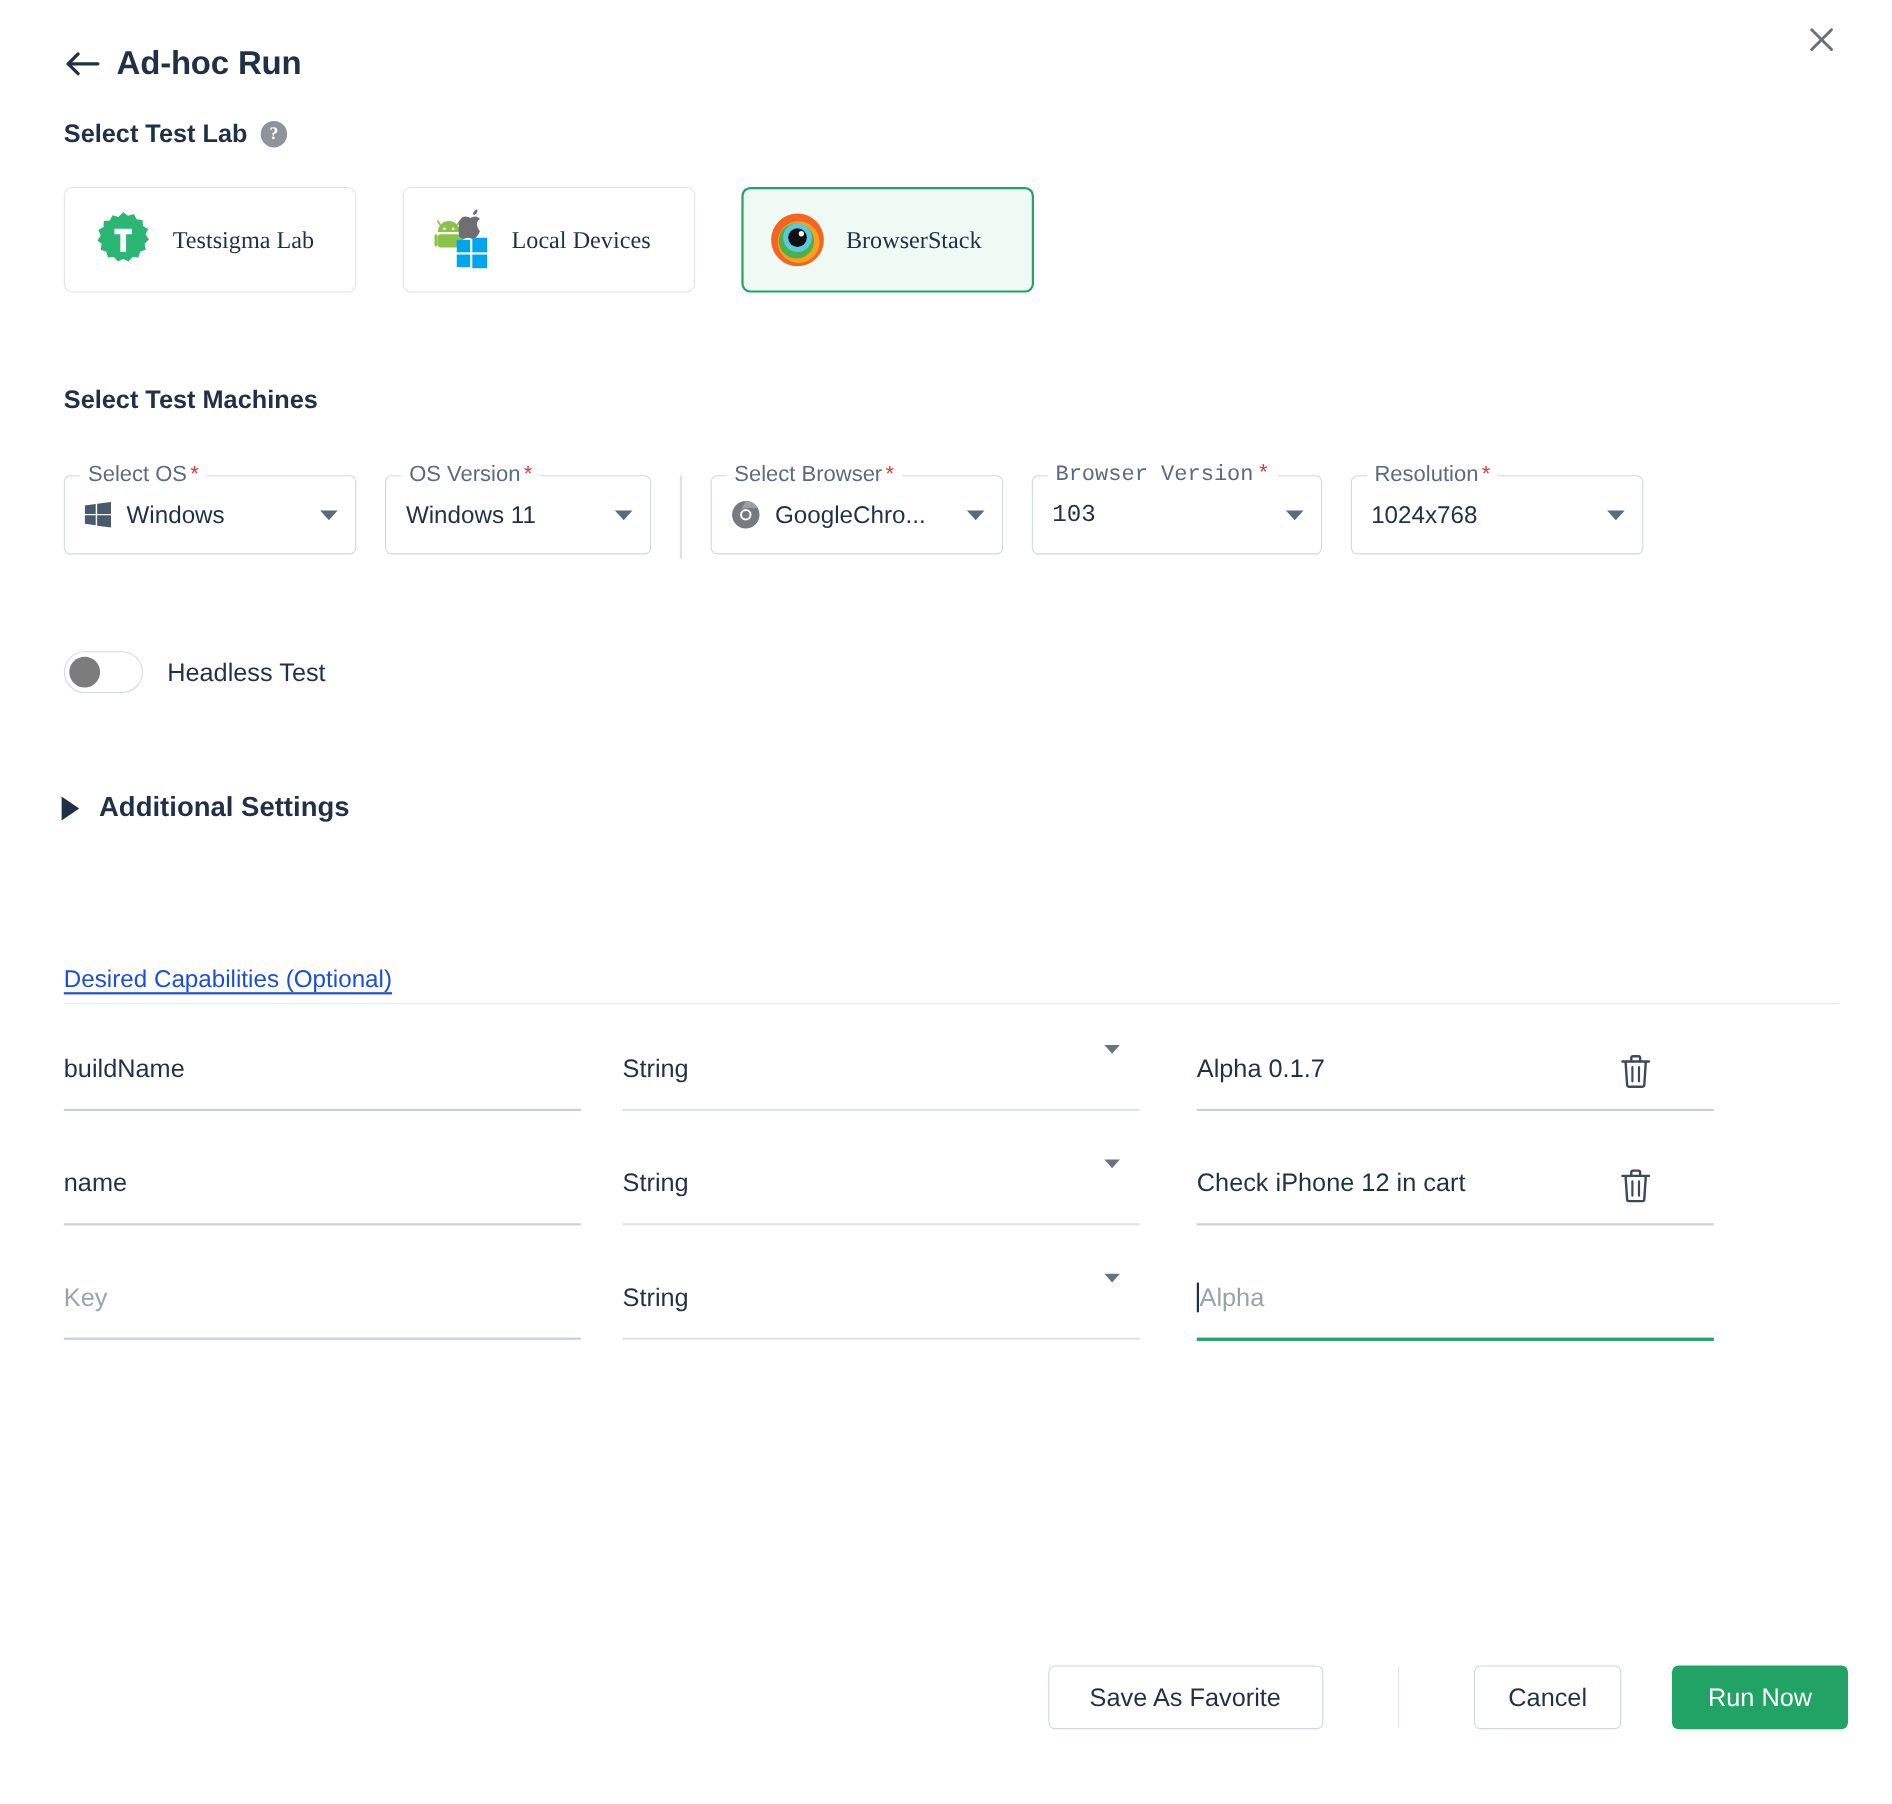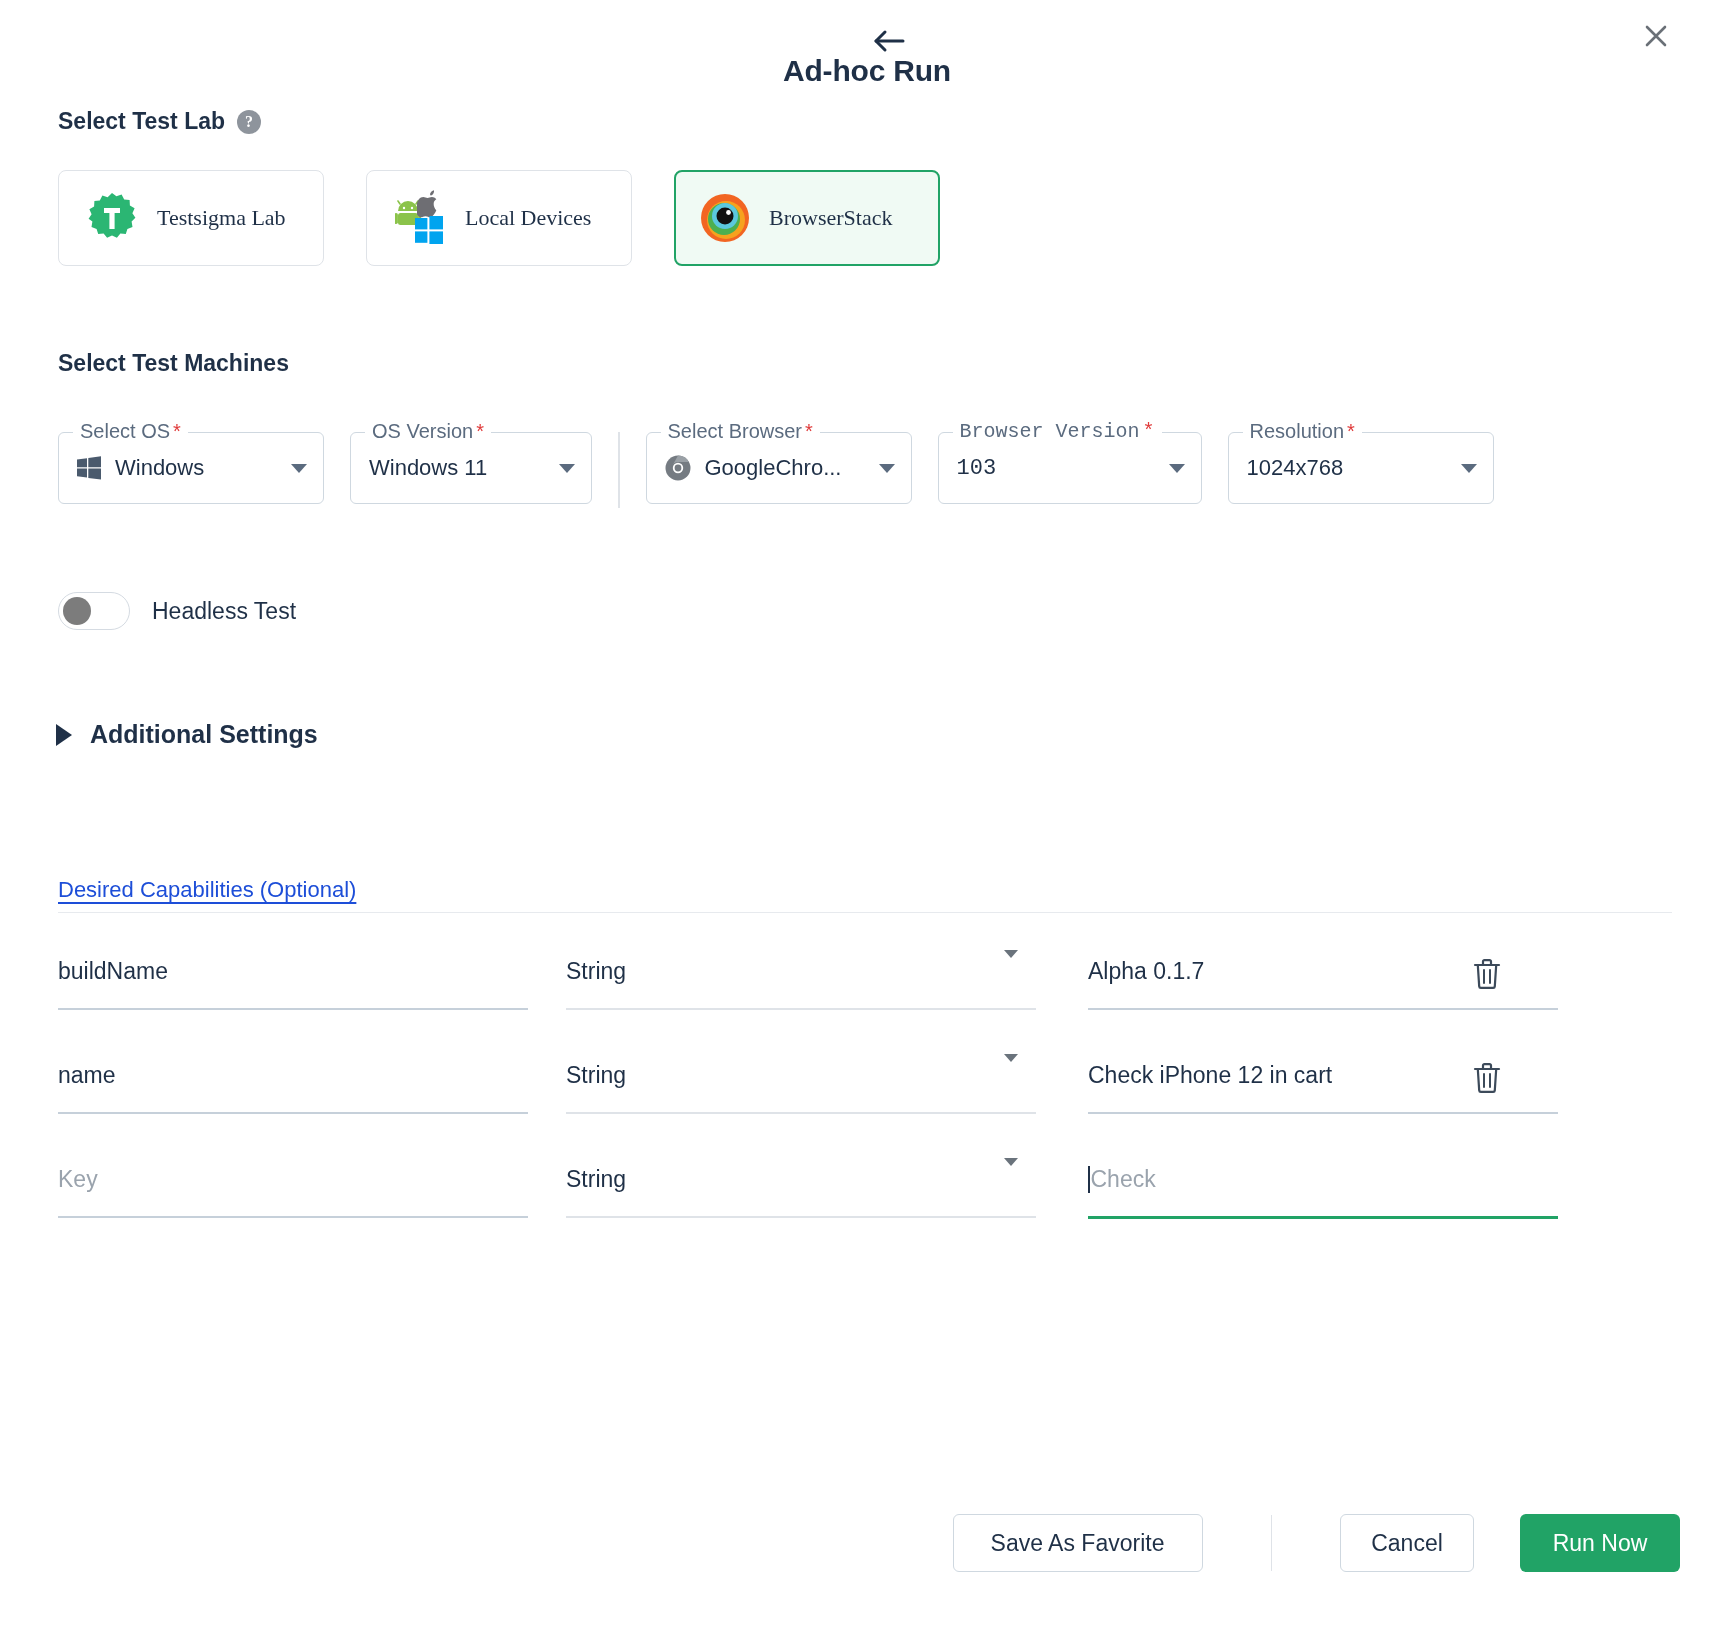--- a/index.html
+++ b/index.html
@@ -21,7 +21,6 @@
     height: 60px;
     display: flex;
     align-items: center;
-    flex-direction: column;
   }
   .back-arrow {
     margin-left: 58px;

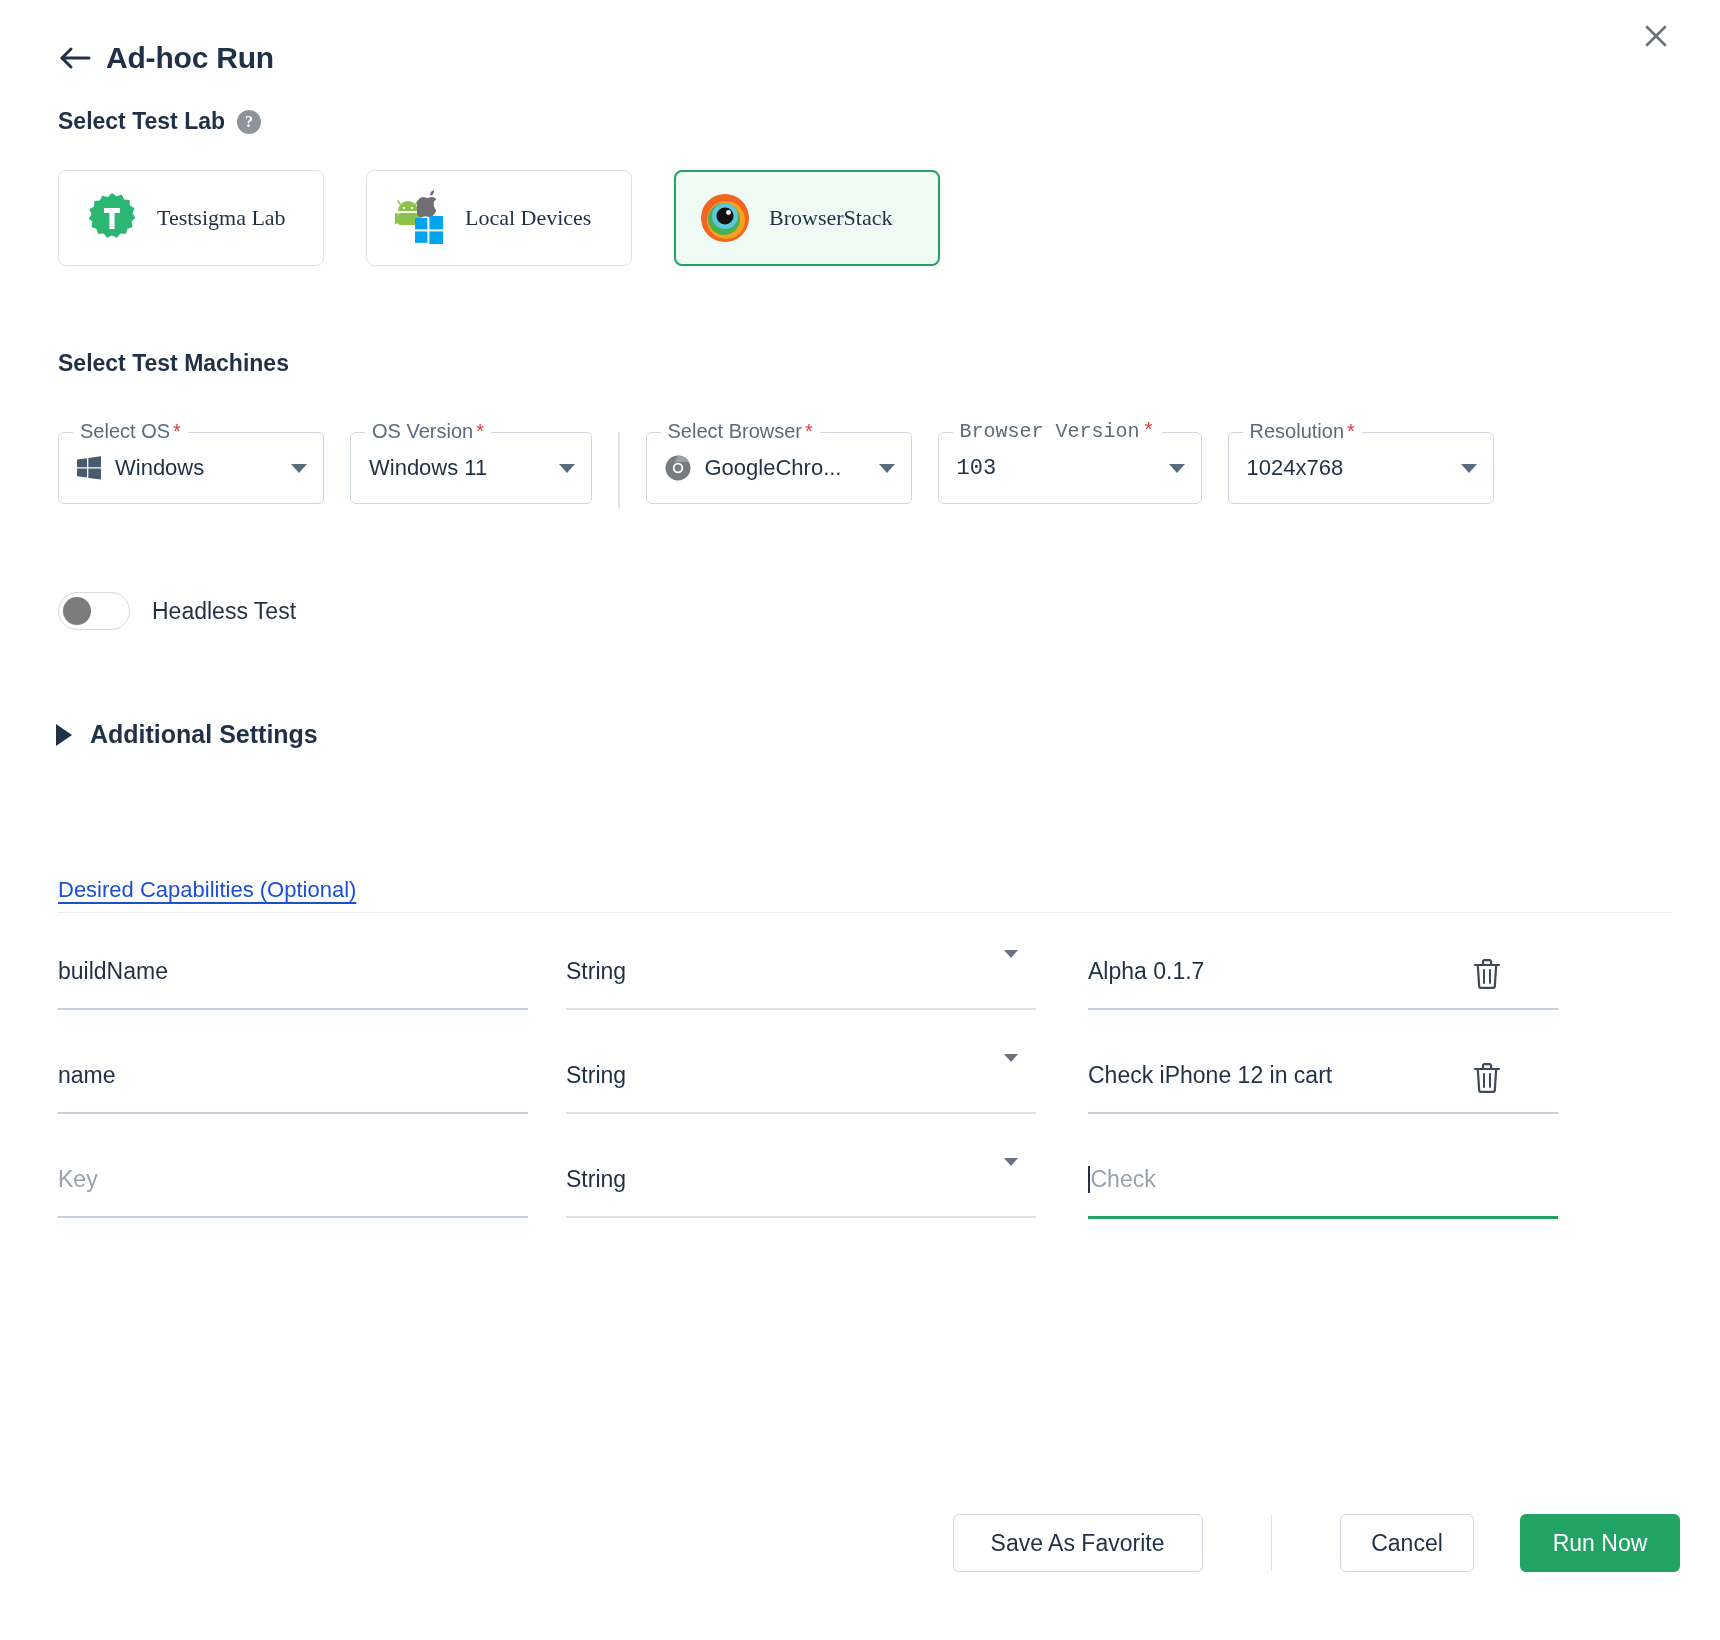--- a/index.html
+++ b/index.html
@@ -559,7 +559,7 @@
     <div class="dc-cell dc-val">
       <div class="dc-input placeholder">
           <span class="cursor-bar"></span>
-          <span>Check</span>
+          <span>Alpha</span>
         </div>
       <div class="dc-underline green"></div>
     </div>

